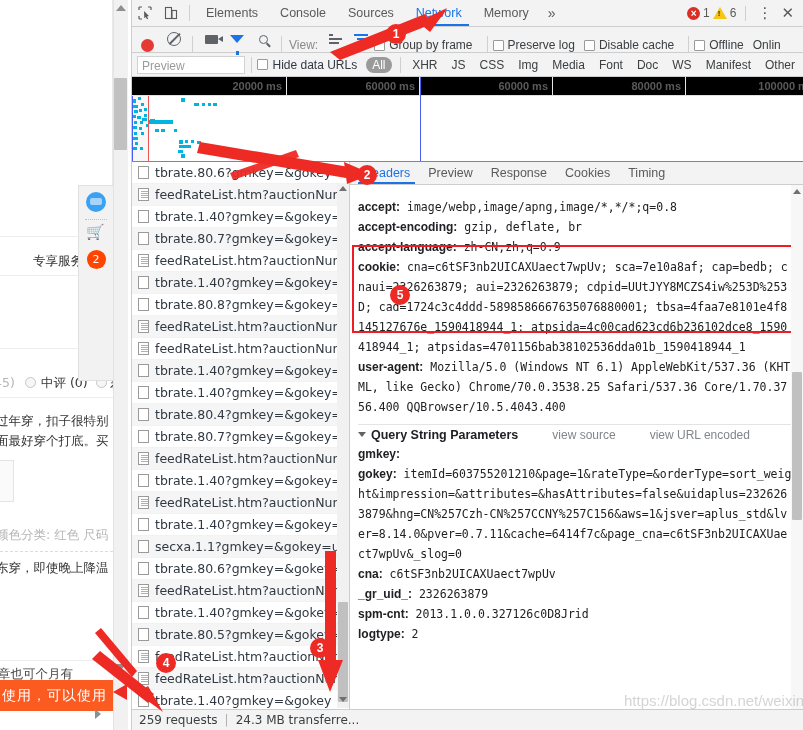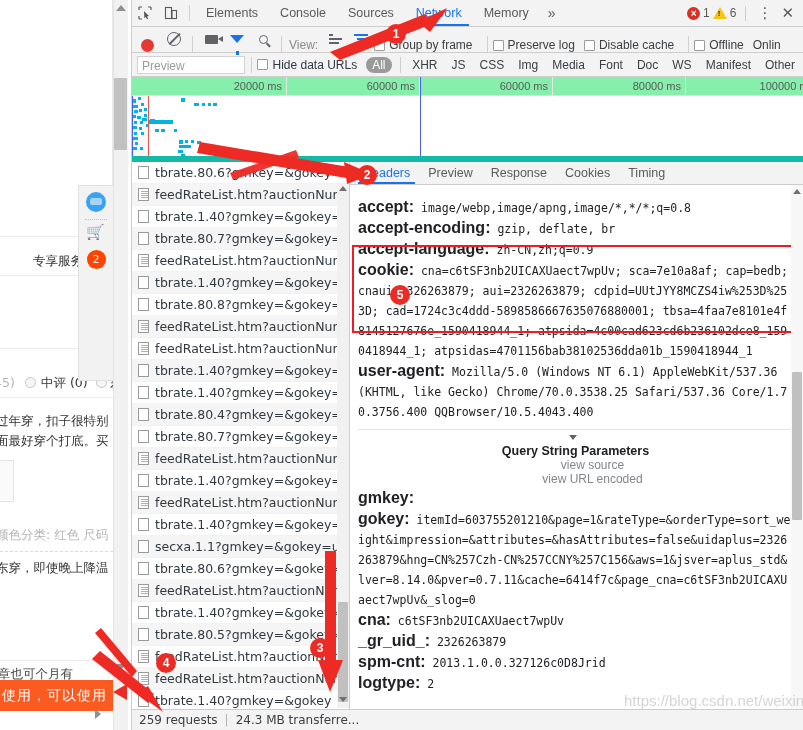--- a/index.html
+++ b/index.html
@@ -136,7 +136,7 @@
   .type-pill.sel { background:#9a9a9a; color:#fff; }
 
   
-  .dt-overview { position:relative; height:85px; background:#86efac; border-bottom:6px solid #14b8a6; overflow:hidden;}
+  .dt-overview { position:relative; height:85px; background:#000000; border-bottom:1px solid #14b8a6; overflow:hidden;font-weight:bold;}
   .ov-ruler { position:relative; height:19px; border-bottom:1px solid #e0e0e0;}
   .ov-tick {
     position:absolute; top:0; height:19px; border-right:1px solid #e5e5e5;

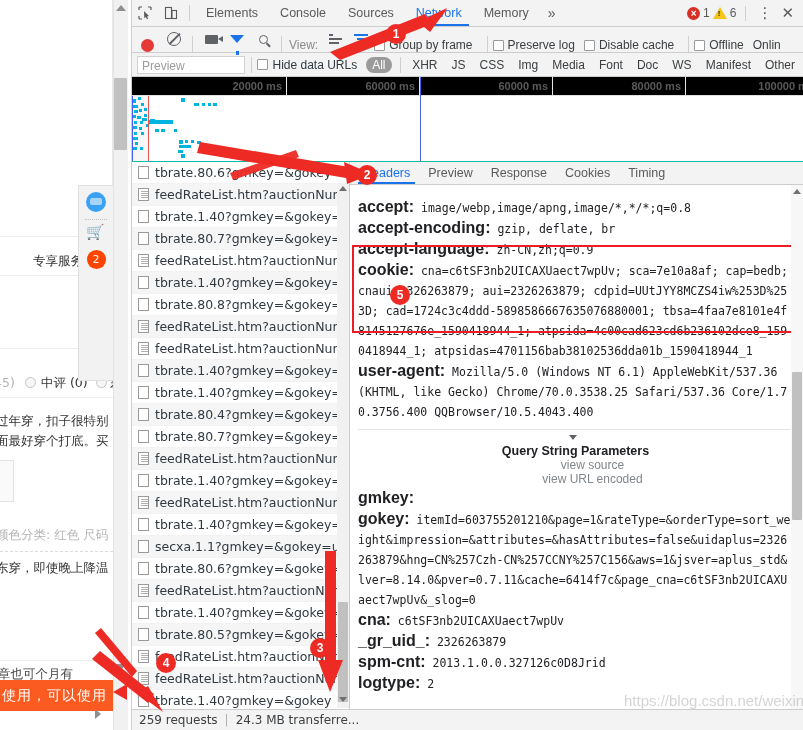--- a/index.html
+++ b/index.html
@@ -188,7 +188,7 @@
     font-family:"DejaVu Sans Mono","Liberation Mono",monospace; font-size:11.5px; color:#202124;
   }
   .hdr-line { line-height:20px; white-space:pre-wrap; word-break:break-all;}
-  .hdr-key { font-family:"Liberation Sans","DejaVu Sans",sans-serif; font-weight:bold; font-size:16px;}
+  .hdr-key { font-family:"Liberation Sans","DejaVu Sans",sans-serif; font-weight:bold; font-size:12px;}
   .hdr-val { font-family:"DejaVu Sans Mono",monospace; font-size:11.5px;}
   .sect-divider { border-top:1px solid #e4e4e4; margin:7px 0 3px;}
   .sect-head {

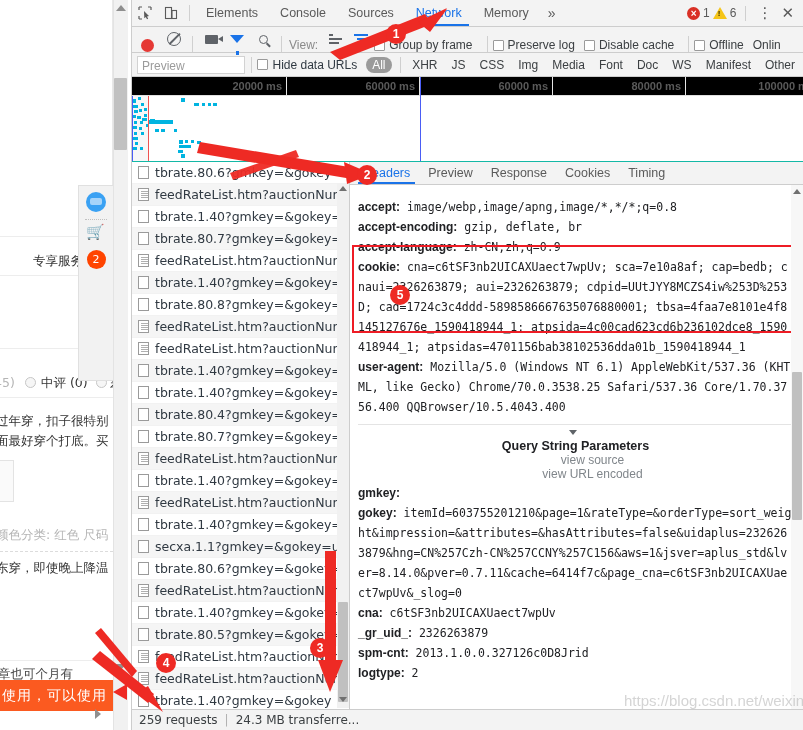--- a/index.html
+++ b/index.html
@@ -193,7 +193,7 @@
   .sect-divider { border-top:1px solid #e4e4e4; margin:7px 0 3px;}
   .sect-head {
     display:flex; align-items:center; gap:0; font-family:"Liberation Sans",sans-serif;
-    font-weight:bold; font-size:12.5px; color:#202124; margin-bottom:2px;flex-direction:column;
+    font-weight:bold; font-size:12.5px; color:#202124; margin-bottom:2px;
   }
   .tri { width:0;height:0;border-left:5px solid #5f6368;border-top:4px solid transparent;border-bottom:4px solid transparent; margin-right:5px;}
   .tri.open { border-left:4px solid transparent;border-right:4px solid transparent;border-top:5px solid #5f6368; margin-right:5px; margin-top:2px;}

